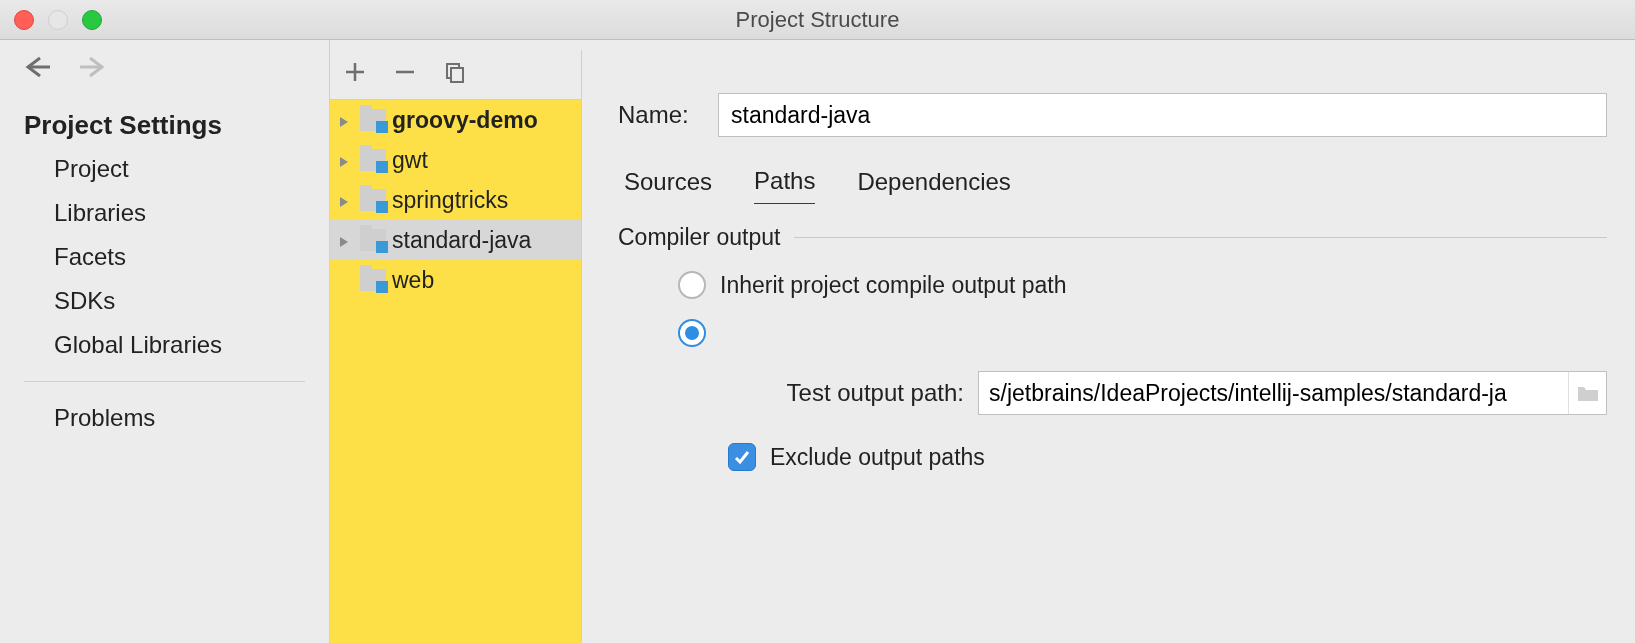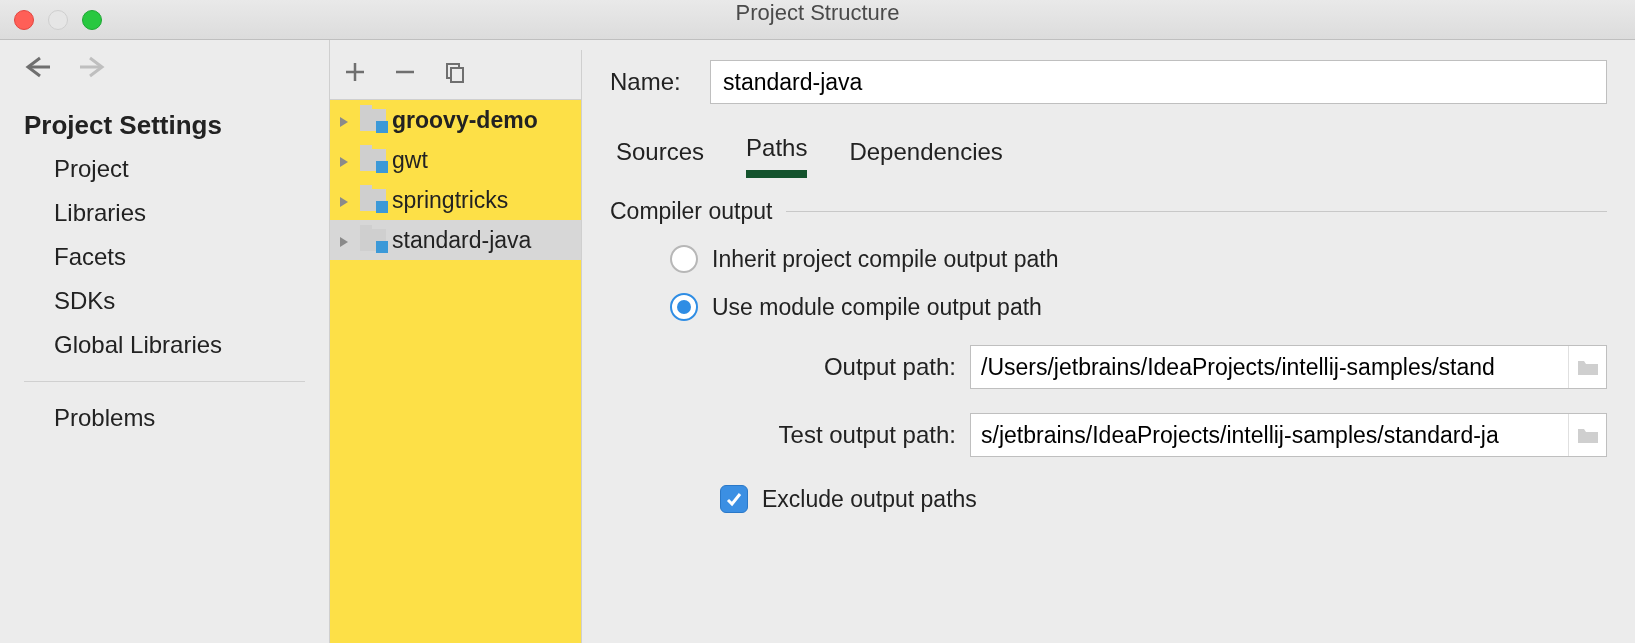--- a/index.html
+++ b/index.html
@@ -19,6 +19,7 @@
     border-bottom: 1px solid #bfbfbf;
     position: relative;
     display: flex;
+    align-items: center;
     justify-content: center;
   }
   .traffic-lights {

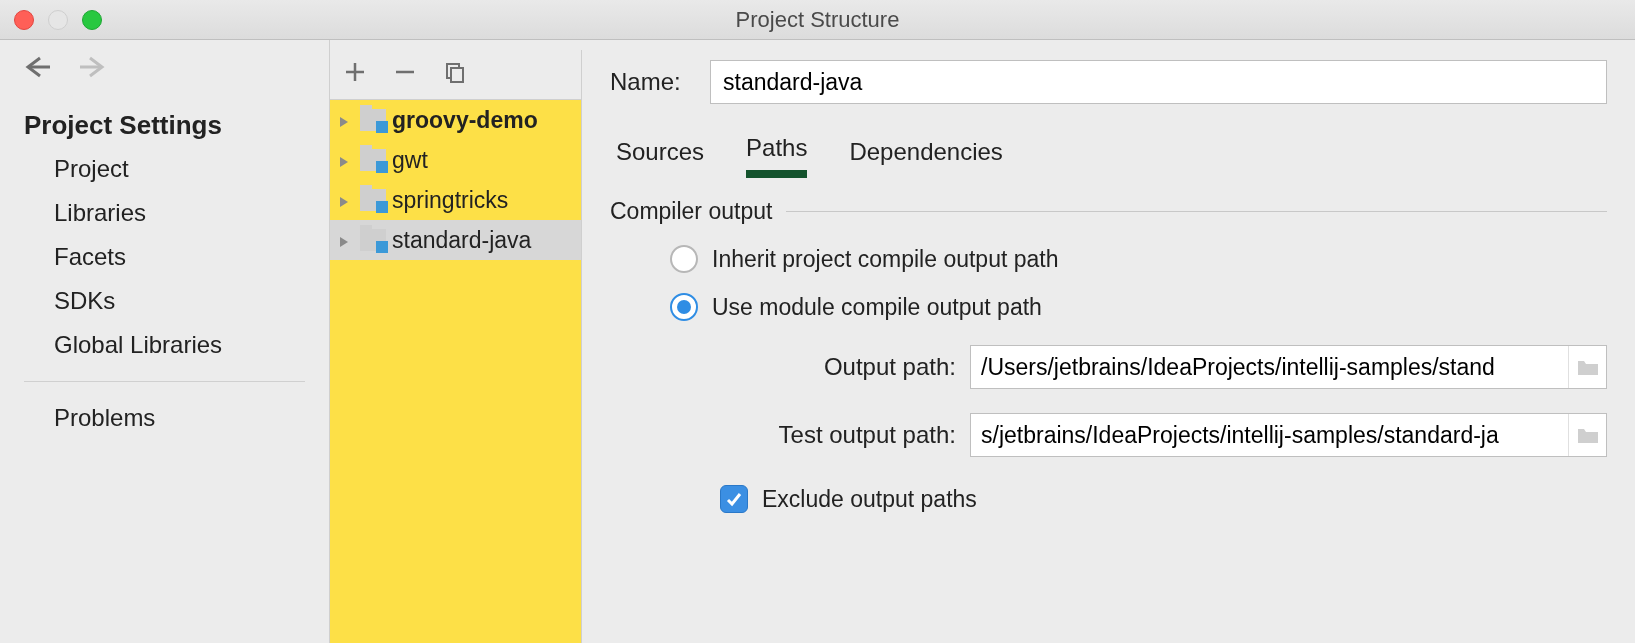--- a/index.html
+++ b/index.html
@@ -116,8 +116,9 @@
   .right-pane {
     flex:1;
     background:#ececec;
-    padding: 20px 28px 0 28px;
+    padding: 20px 28px 0 36px;
     position:relative;
+    margin-top:33px;
   }
   .row { display:flex; align-items:center; }
   .lbl { font-size:24px; }

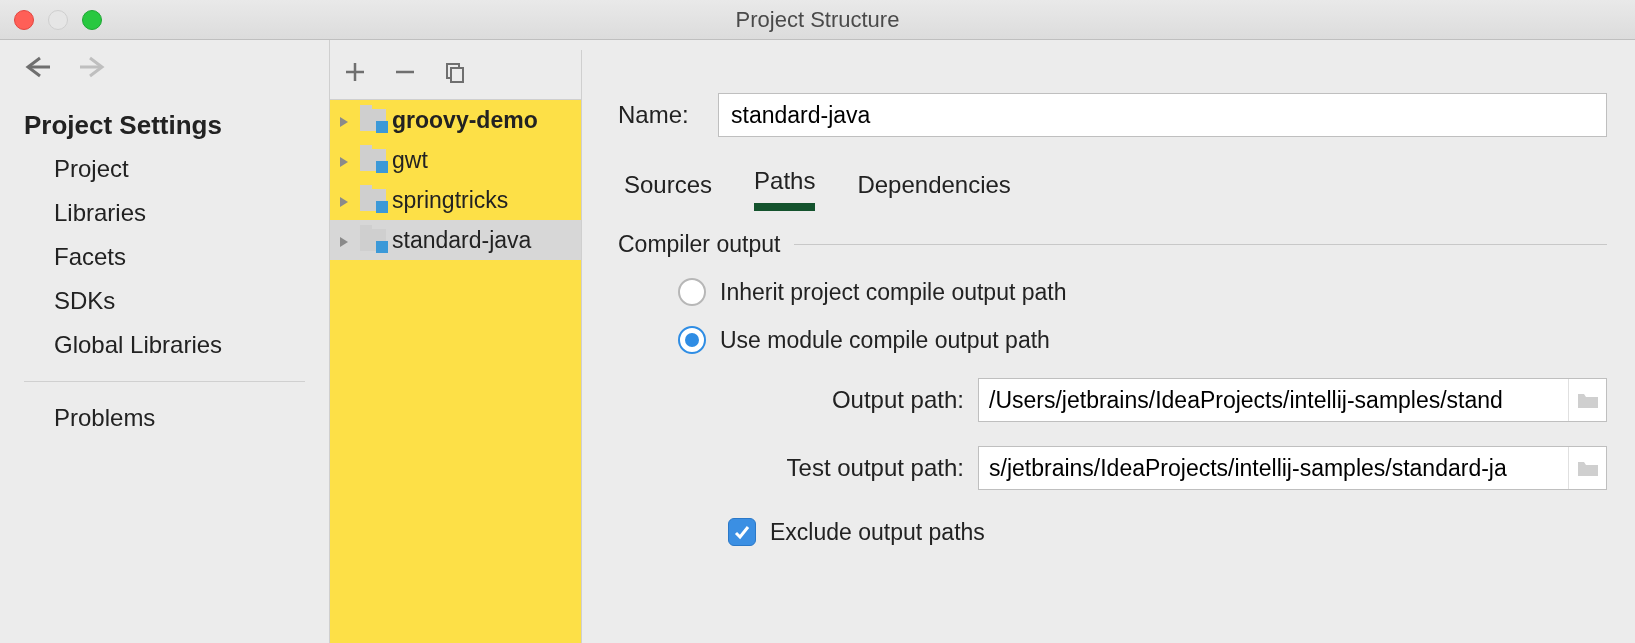--- a/index.html
+++ b/index.html
@@ -144,7 +144,7 @@
     color:#222;
   }
   .tab-item.active {
-    border-bottom: 8px solid #14532d;
+    border-bottom: 1px solid #14532d;
   }
   
   .group-head {

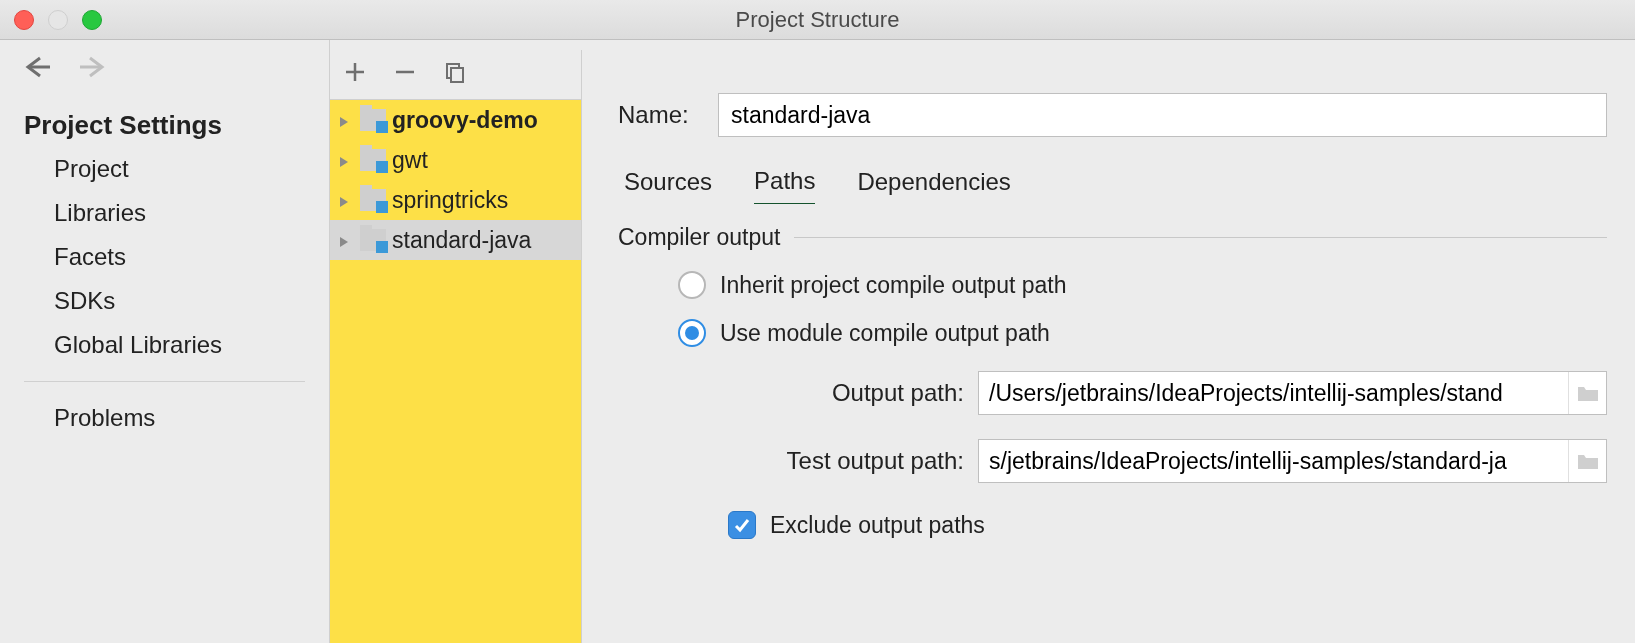--- a/index.html
+++ b/index.html
@@ -315,6 +315,15 @@
           </span>
         <span class="tree-label">standard-java</span>
       </div>
+      <div class="tree-row">
+        <span class="tri"></span>
+        <span class="folder-ic">
+            <span class="tab"></span>
+            <span class="fold"></span>
+            <span class="dot"></span>
+          </span>
+        <span class="tree-label">web</span>
+      </div>
     </div>
   </div>
 

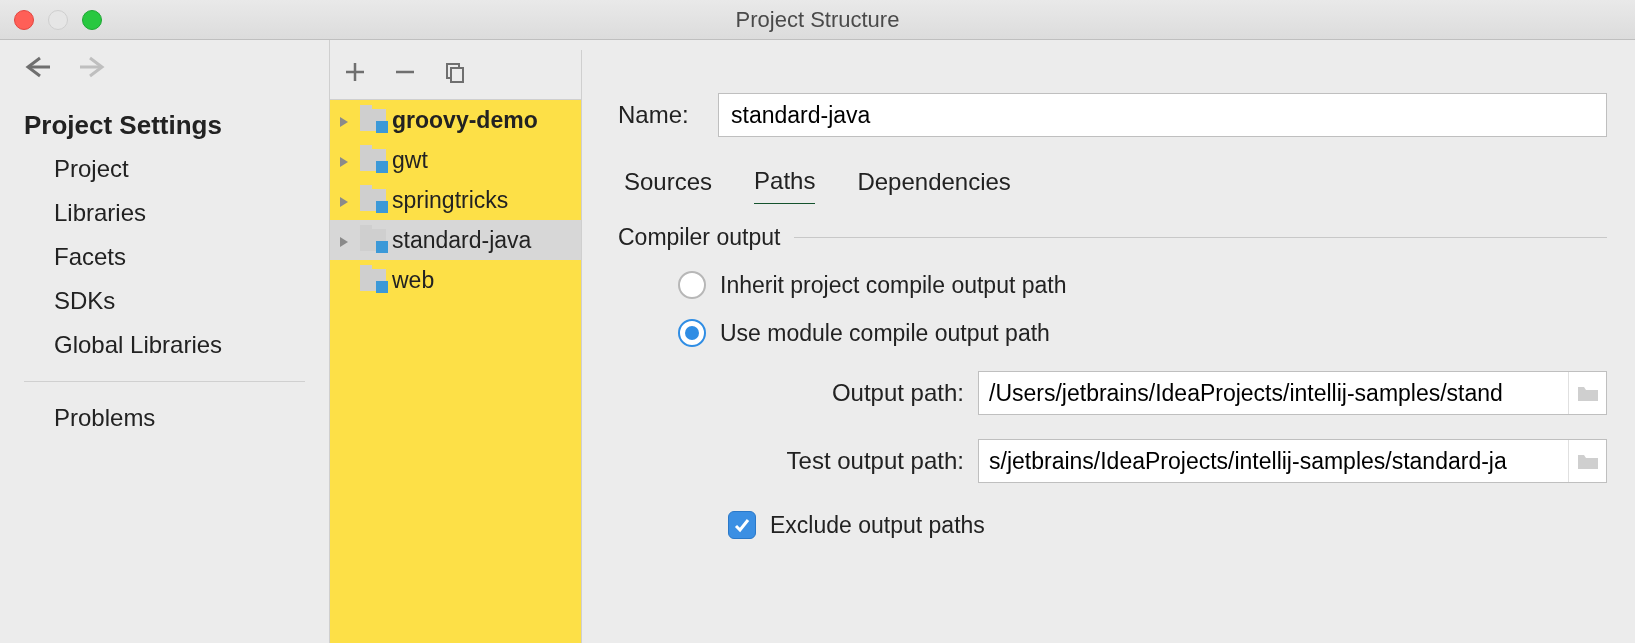--- a/index.html
+++ b/index.html
@@ -350,7 +350,6 @@
     </div>
     <div class="opt-row">
       <span class="radio checked"></span>
-      <span>Use module compile output path</span>
     </div>
 
     <div class="path-row">

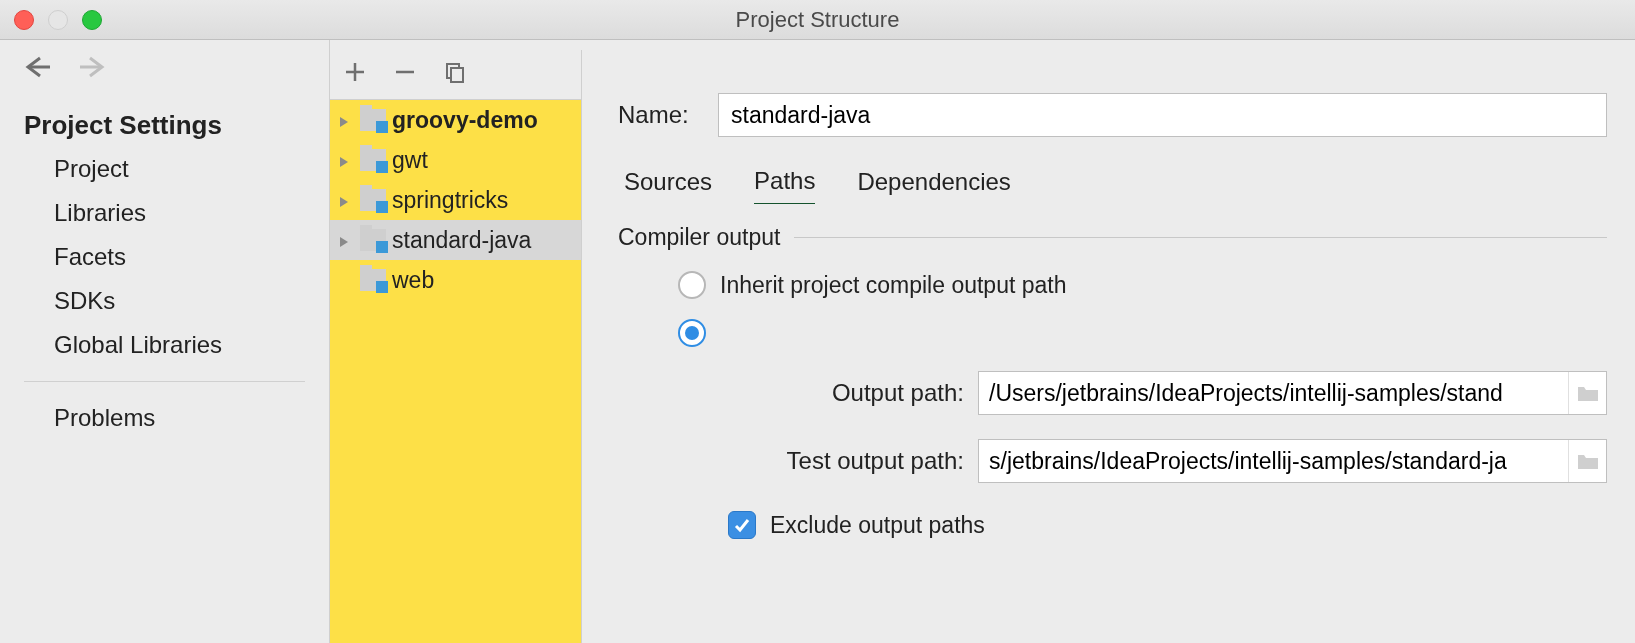--- a/index.html
+++ b/index.html
@@ -352,17 +352,6 @@
       <span class="radio checked"></span>
     </div>
 
-    <div class="path-row">
-      <span class="plabel">Output path:</span>
-      <div class="path-input-wrap">
-        <input type="text" value="/Users/jetbrains/IdeaProjects/intellij-samples/stand" style="">
-        <span class="browse">
-          <svg width="22" height="18">
-              <polygon points="1,3 7,3 9,6 21,6 21,17 1,17" fill="#cfcfcf"></polygon>
-            </svg>
-        </span>
-      </div>
-    </div>
 
     <div class="path-row">
       <span class="plabel">Test output path:</span>

